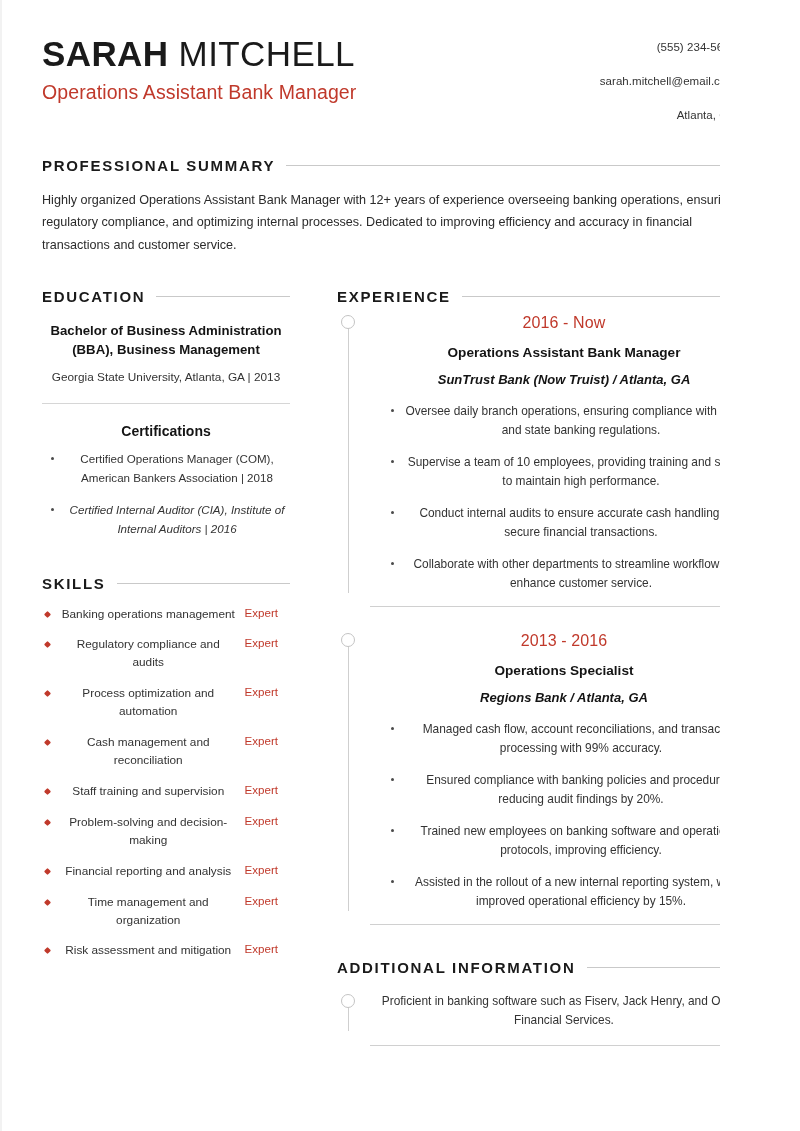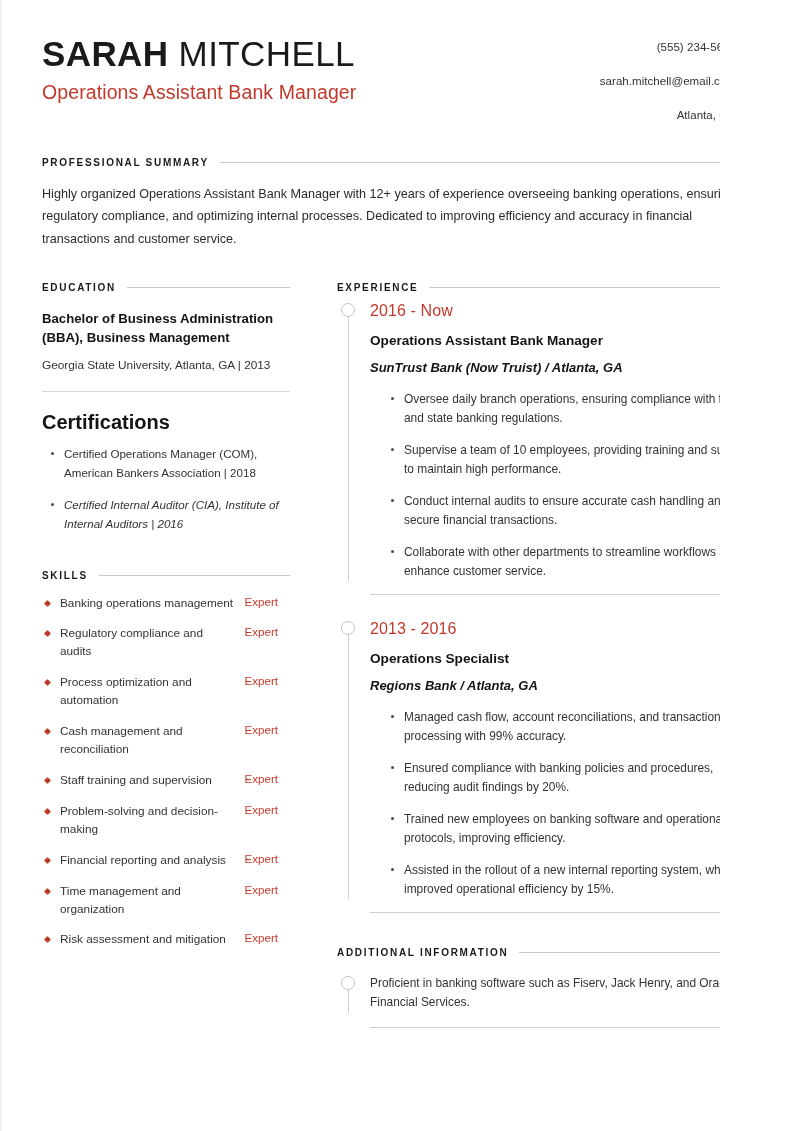--- a/index.html
+++ b/index.html
@@ -92,7 +92,7 @@
     gap: 11px;
   }
   .section-head .title {
-    font-size: 10px;
+    font-size: 15px;
     font-weight: 700;
     letter-spacing: 1.7px;
     color: #1a1a1a;

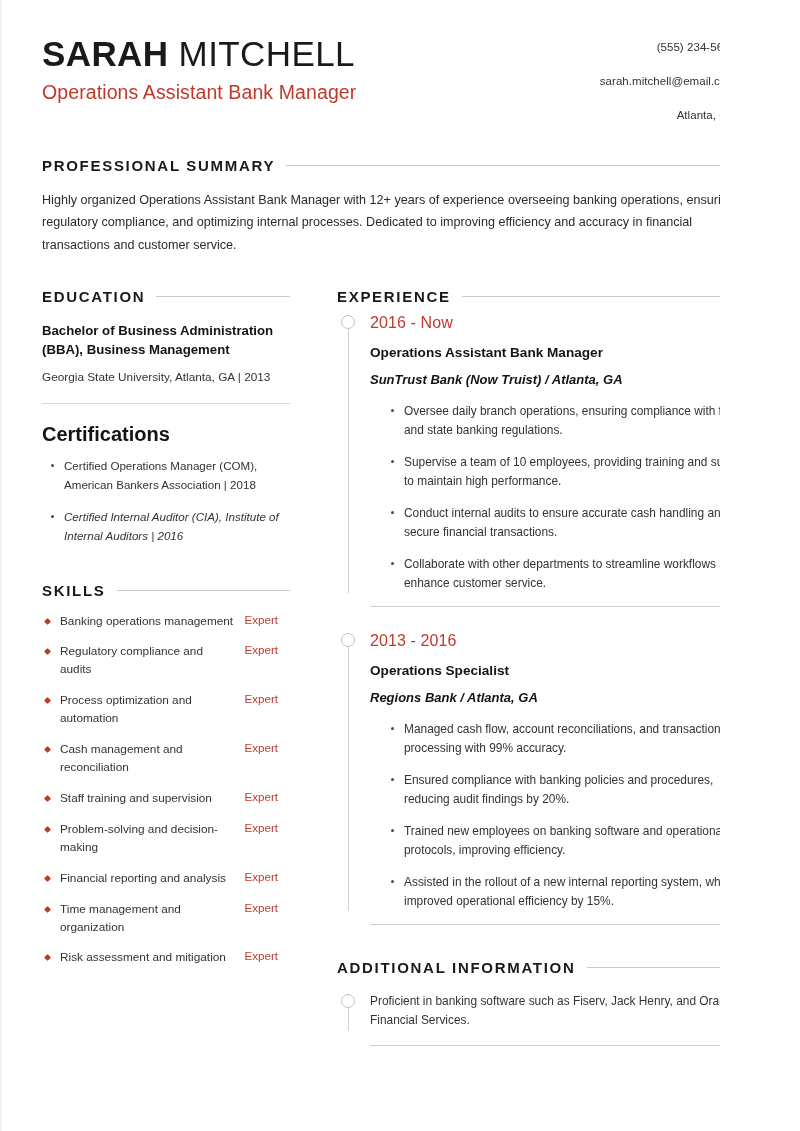--- a/index.html
+++ b/index.html
@@ -118,6 +118,7 @@
     margin-top: 32px;
     display: flex;
     align-items: flex-start;
+    text-align: center;
   }
   .col-left {
     width: 248px;

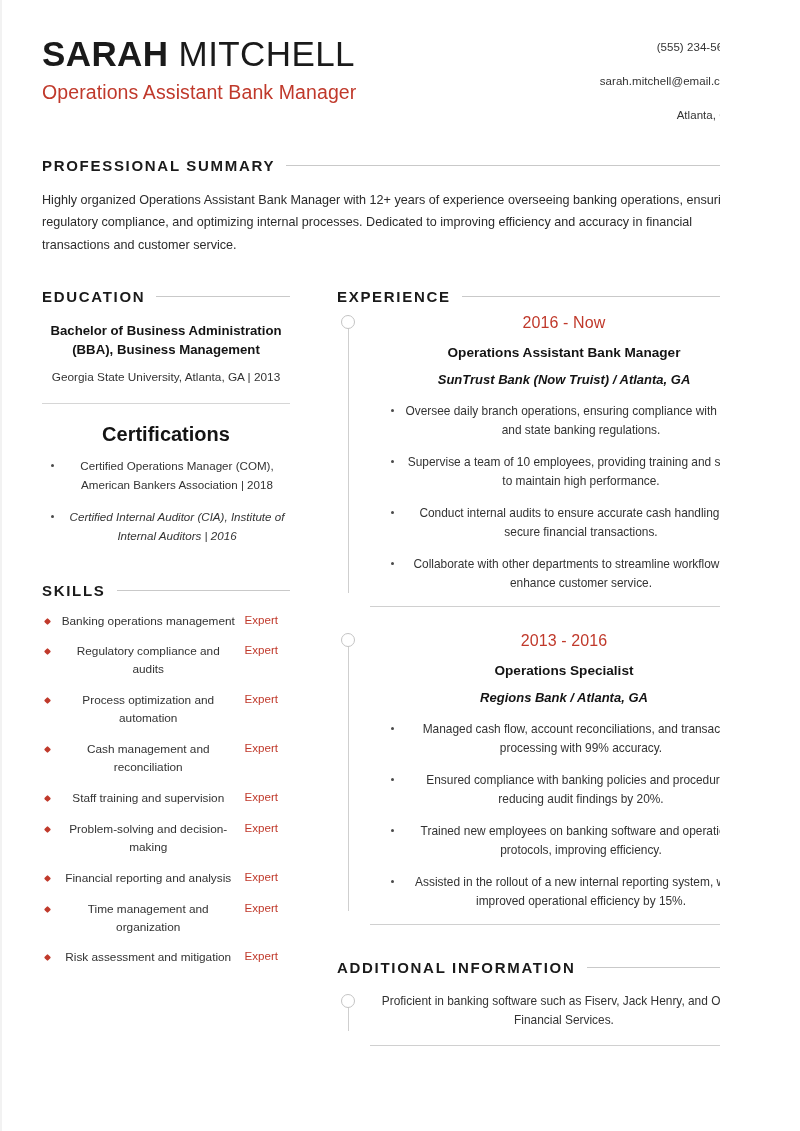--- a/index.html
+++ b/index.html
@@ -152,7 +152,7 @@
 
   .cert-title {
     margin-top: 19px;
-    font-size: 20px;
+    font-size: 14px;
     font-weight: 700;
     color: #141414;
   }

